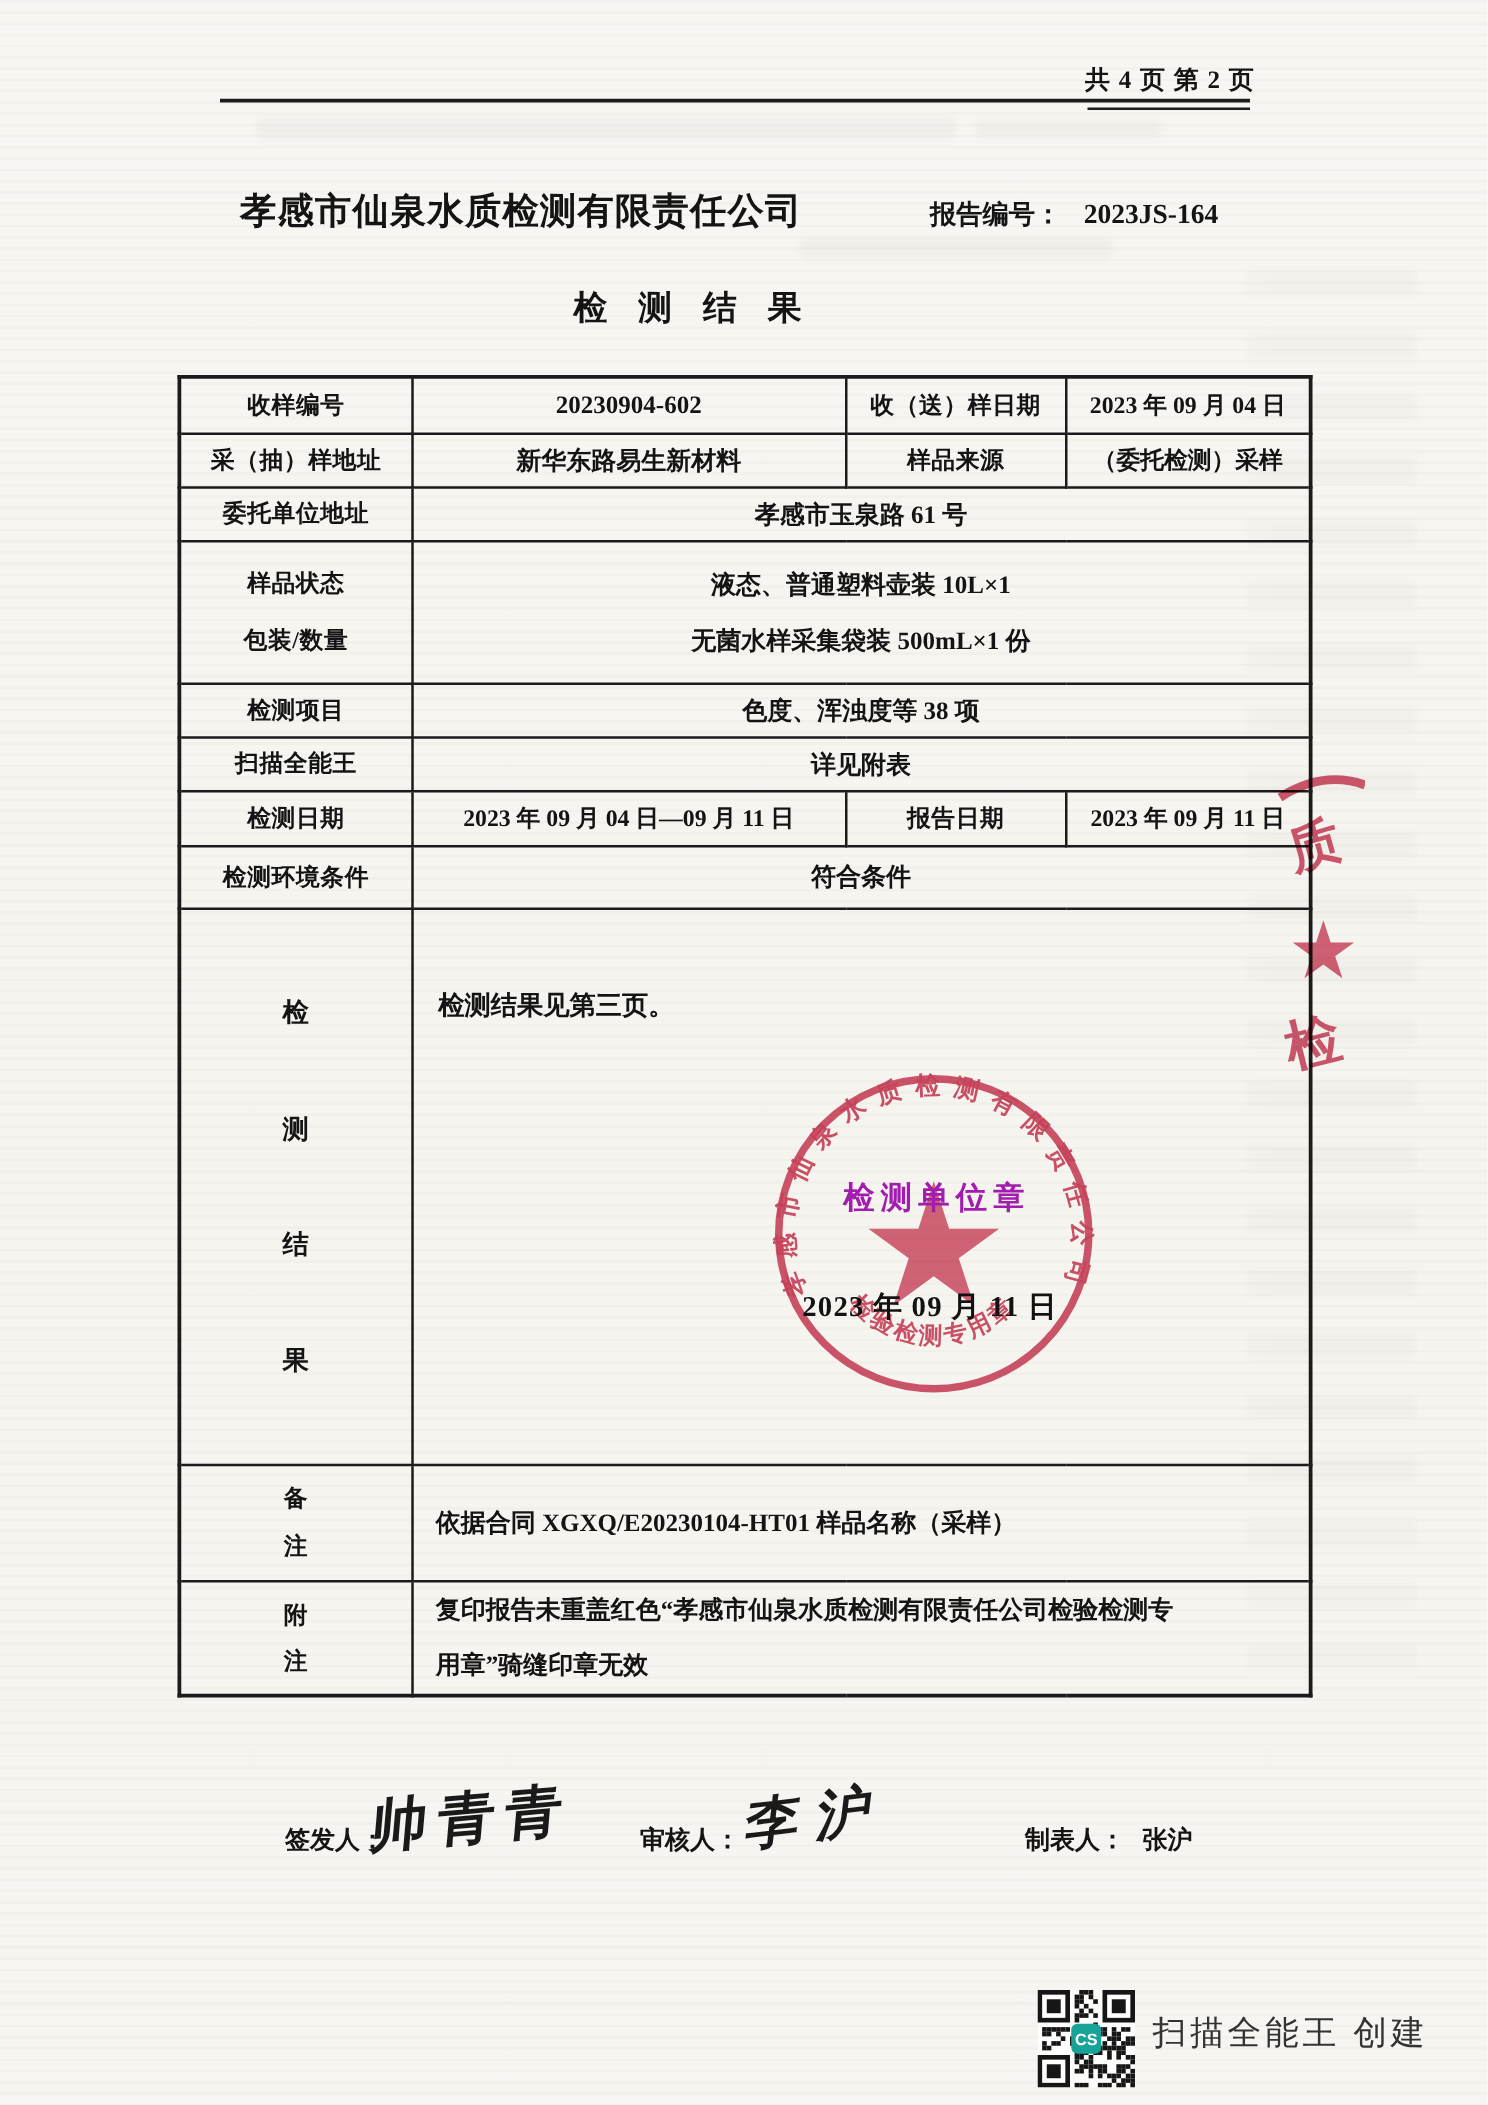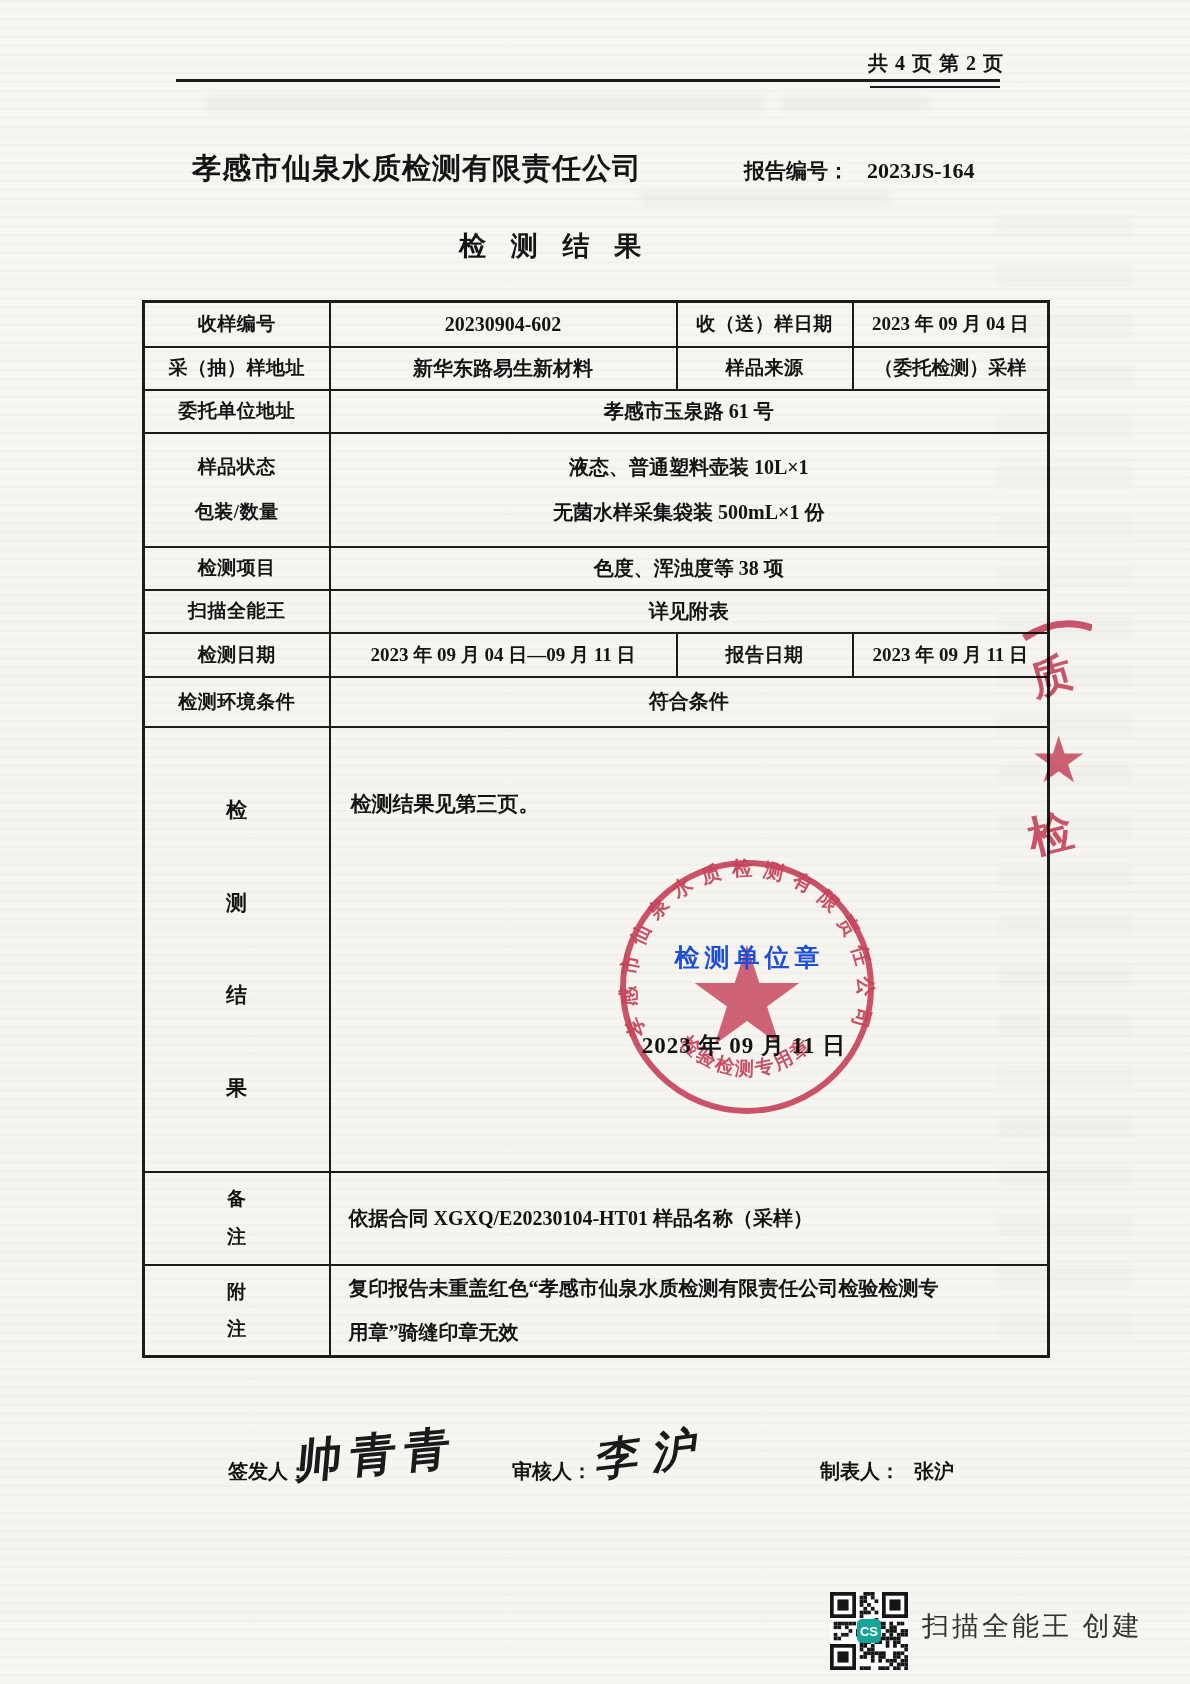--- a/index.html
+++ b/index.html
@@ -46,7 +46,7 @@
   
   .stamp{left:612px;top:852px;width:270px;height:270px;opacity:.9;mix-blend-mode:multiply;}
   .stamp-unit{left:657px;top:941px;width:185px;text-align:center;font-size:25px;
-    font-weight:700;letter-spacing:5px;color:#1d4ed8;}
+    font-weight:700;letter-spacing:5px;color:#a21caf;}
   .stamp-date{left:602px;top:1030px;width:284px;text-align:center;font-size:23px;
     font-weight:700;letter-spacing:1px;color:#121212;}
   .edge-stamp{left:1022px;top:612px;width:70px;height:250px;overflow:hidden;mix-blend-mode:multiply;}

